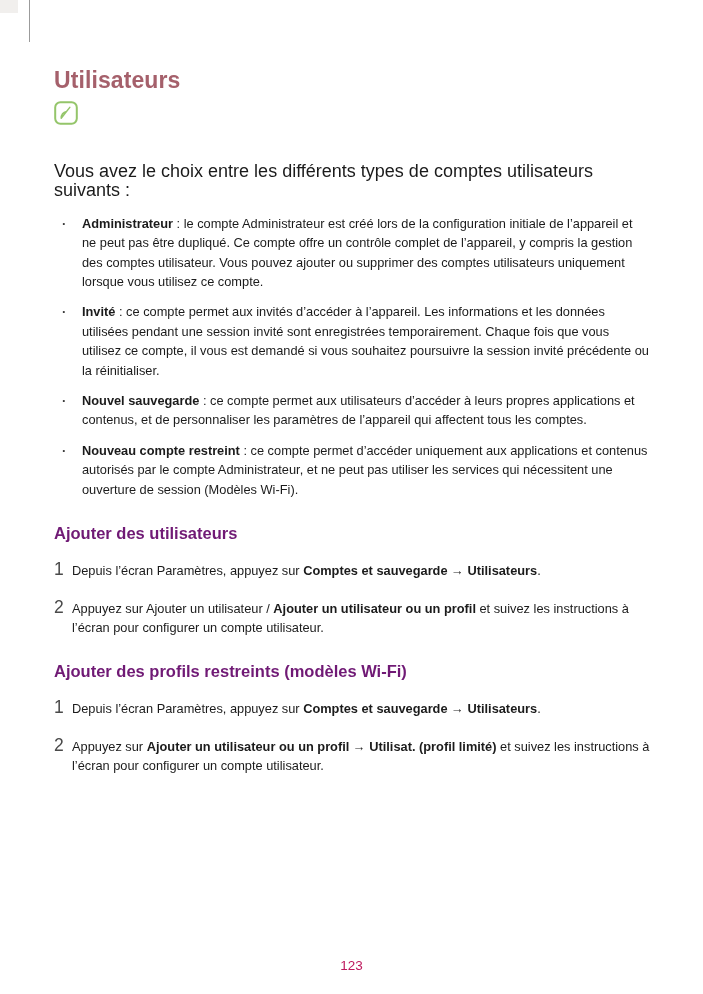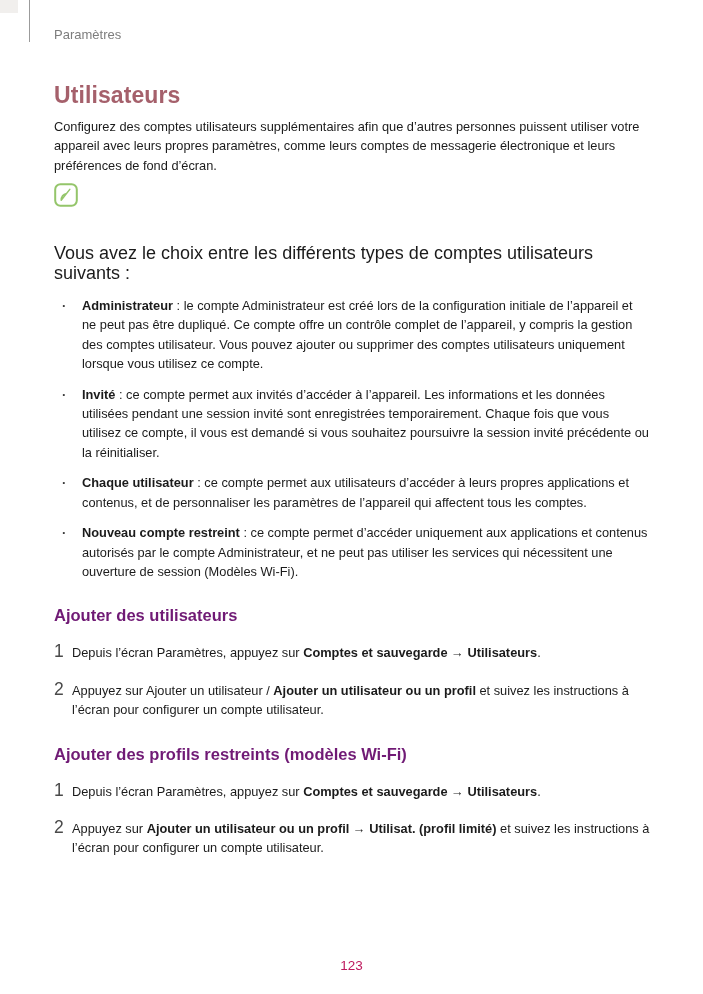--- a/index.html
+++ b/index.html
@@ -108,7 +108,6 @@
 
 <div class="page-inner">
 
-  <div class="running-header">Paramètres</div>
 
   <h1 class="doc-title">Utilisateurs</h1>
 

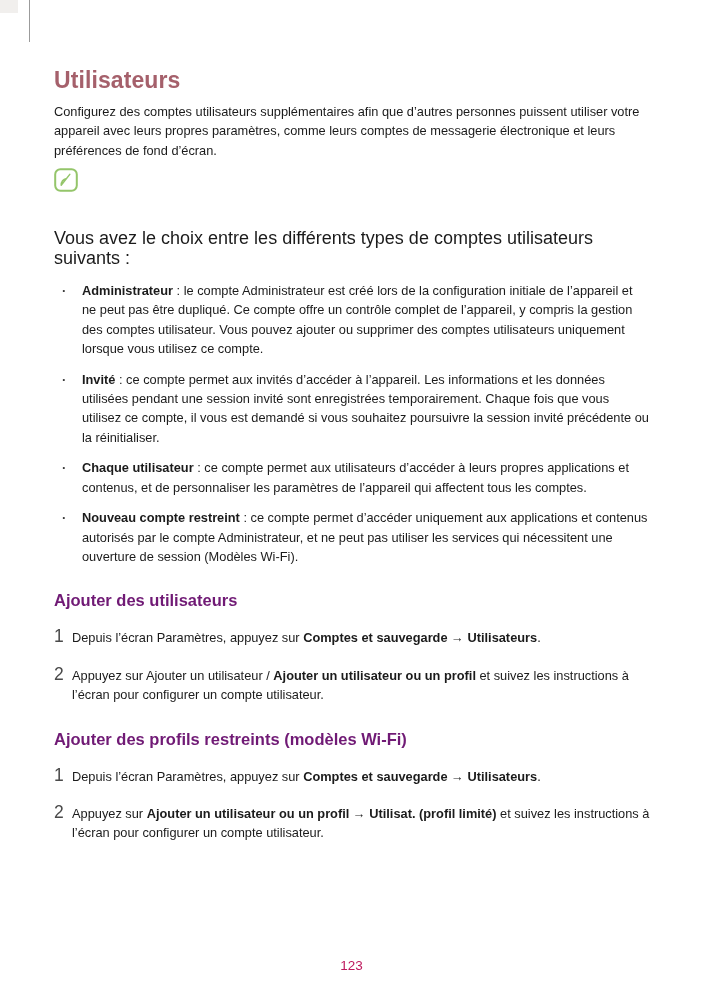--- a/index.html
+++ b/index.html
@@ -111,7 +111,6 @@
 
   <h1 class="doc-title">Utilisateurs</h1>
 
-  <p class="body-text">Configurez des comptes utilisateurs supplémentaires afin que d’autres personnes puissent utiliser votre appareil avec leurs propres paramètres, comme leurs comptes de messagerie électronique et leurs préférences de fond d’écran.</p>
 
   <div class="note-row">
     <svg class="note-icon" viewBox="0 0 24 24" fill="none">

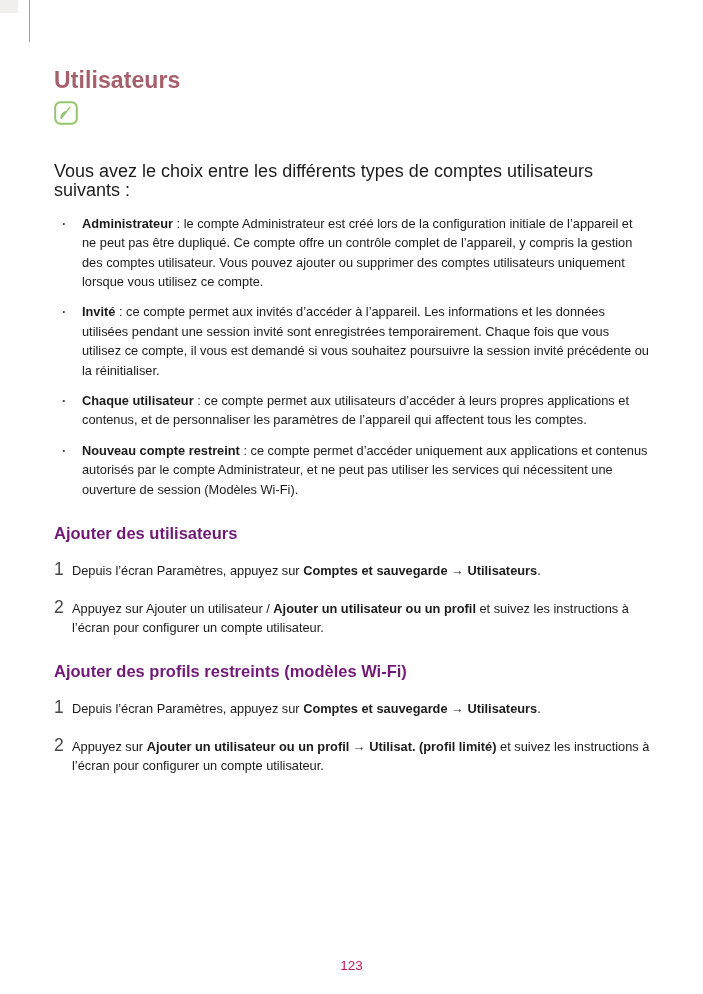--- a/index.html
+++ b/index.html
@@ -124,7 +124,7 @@
   <ul class="account-list">
     <li><span style="font-weight: 700;">Administrateur</span><span> : le compte Administrateur est créé lors de la configuration initiale de l’appareil et ne peut pas être dupliqué. Ce compte offre un contrôle complet de l’appareil, y compris la gestion des comptes utilisateur. Vous pouvez ajouter ou supprimer des comptes utilisateurs uniquement lorsque vous utilisez ce compte.</span></li>
     <li><span style="font-weight: 700; margin-top: 13px;">Invité</span><span> : ce compte permet aux invités d’accéder à l’appareil. Les informations et les données utilisées pendant une session invité sont enregistrées temporairement. Chaque fois que vous utilisez ce compte, il vous est demandé si vous souhaitez poursuivre la session invité précédente ou la réinitialiser.</span></li>
-    <li><span style="font-weight: 700;">Chaque utilisateur</span><span> : ce compte permet aux utilisateurs d’accéder à leurs propres applications et contenus, et de personnaliser les paramètres de l’appareil qui affectent tous les comptes.</span></li>
+    <li><span style="font-weight: 700;">Nouvel sauvegarde</span><span> : ce compte permet aux utilisateurs d’accéder à leurs propres applications et contenus, et de personnaliser les paramètres de l’appareil qui affectent tous les comptes.</span></li>
     <li><span style="font-weight: 700;">Nouveau compte restreint</span><span> : ce compte permet d’accéder uniquement aux applications et contenus autorisés par le compte Administrateur, et ne peut pas utiliser les services qui nécessitent une ouverture de session (Modèles Wi-Fi).</span></li>
   </ul>
 

